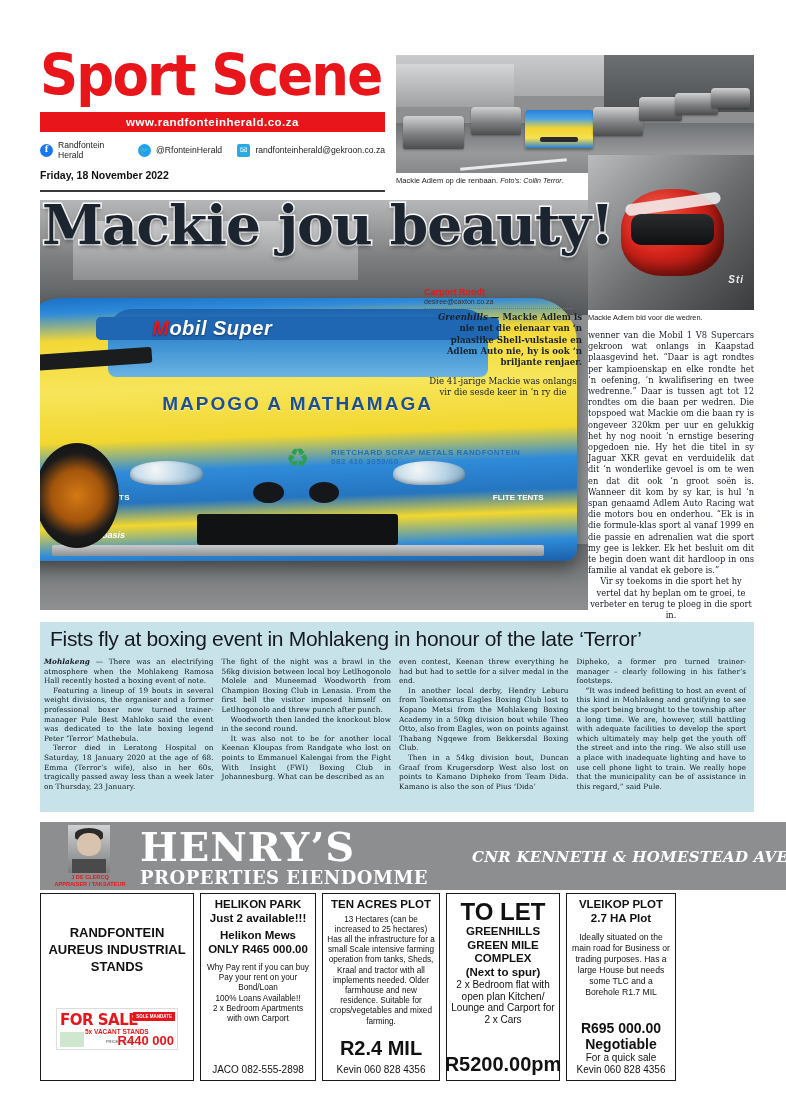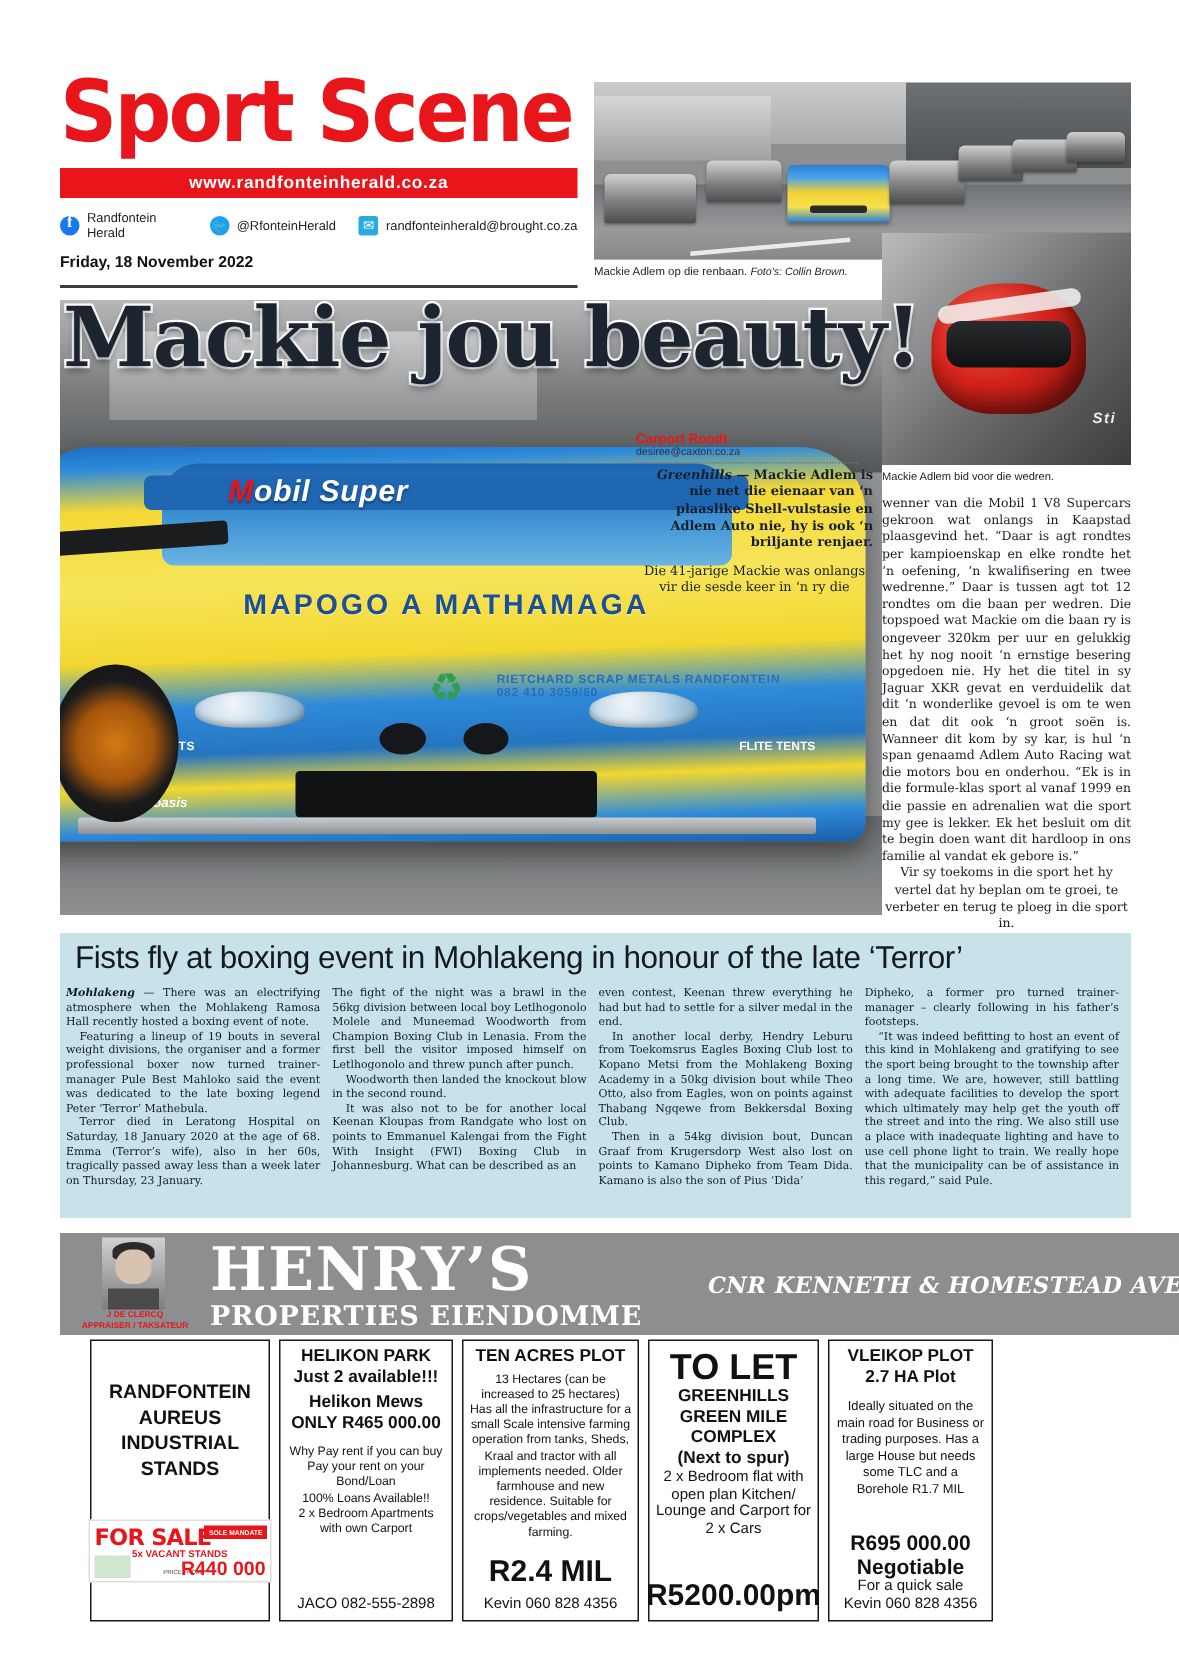--- a/index.html
+++ b/index.html
@@ -229,7 +229,7 @@
       <span>@RfonteinHerald</span>
       <span class="sp"></span>
       <span class="ic ic-mail"></span>
-      <span>randfonteinherald@brought.co.za</span>
+      <span>randfonteinherald@gekroon.co.za</span>
     </div>
     <div class="date-line">Friday, 18 November 2022</div>
   </div>

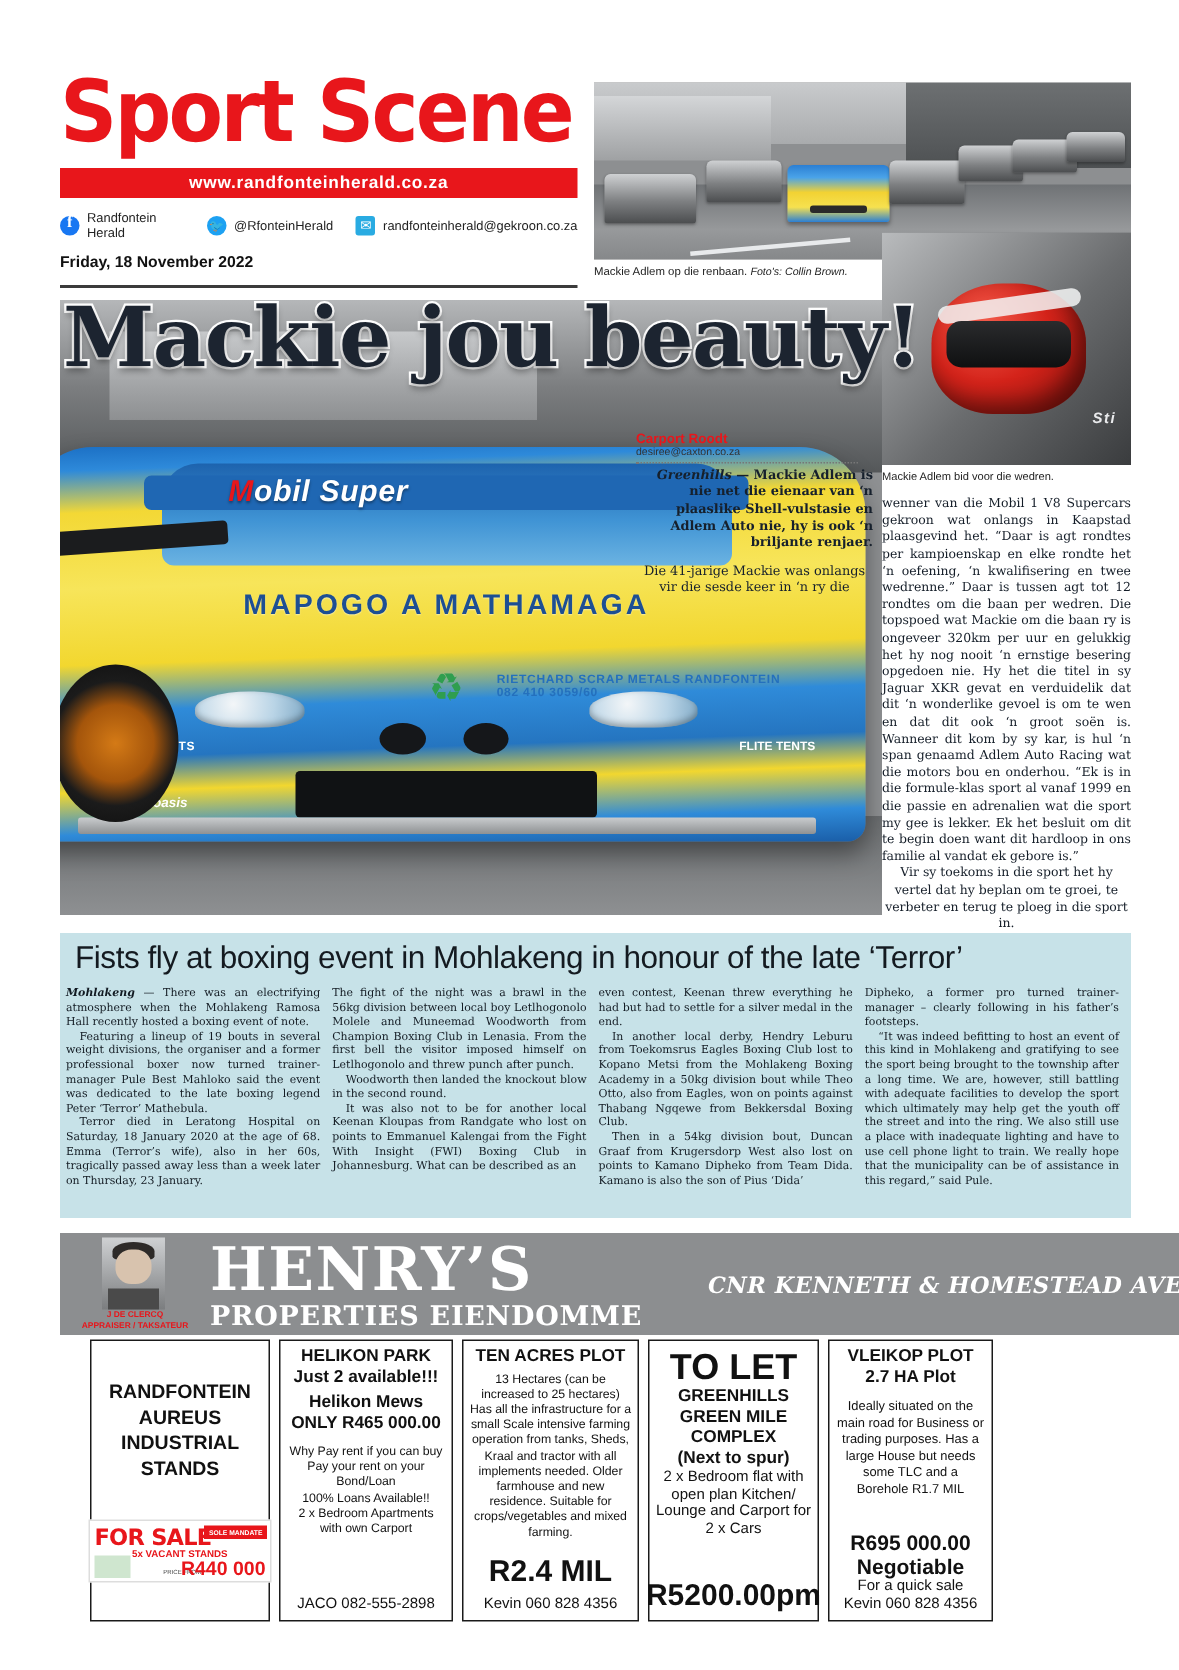--- a/index.html
+++ b/index.html
@@ -253,7 +253,7 @@
   </div>
   <div class="cap-race">
     <span>Mackie Adlem op die renbaan.</span>
-    <i>Foto's: Collin Brown.</i>
+    <i>Foto's: Collin Terror.</i>
   </div>
 
   <div class="photo-helmet">

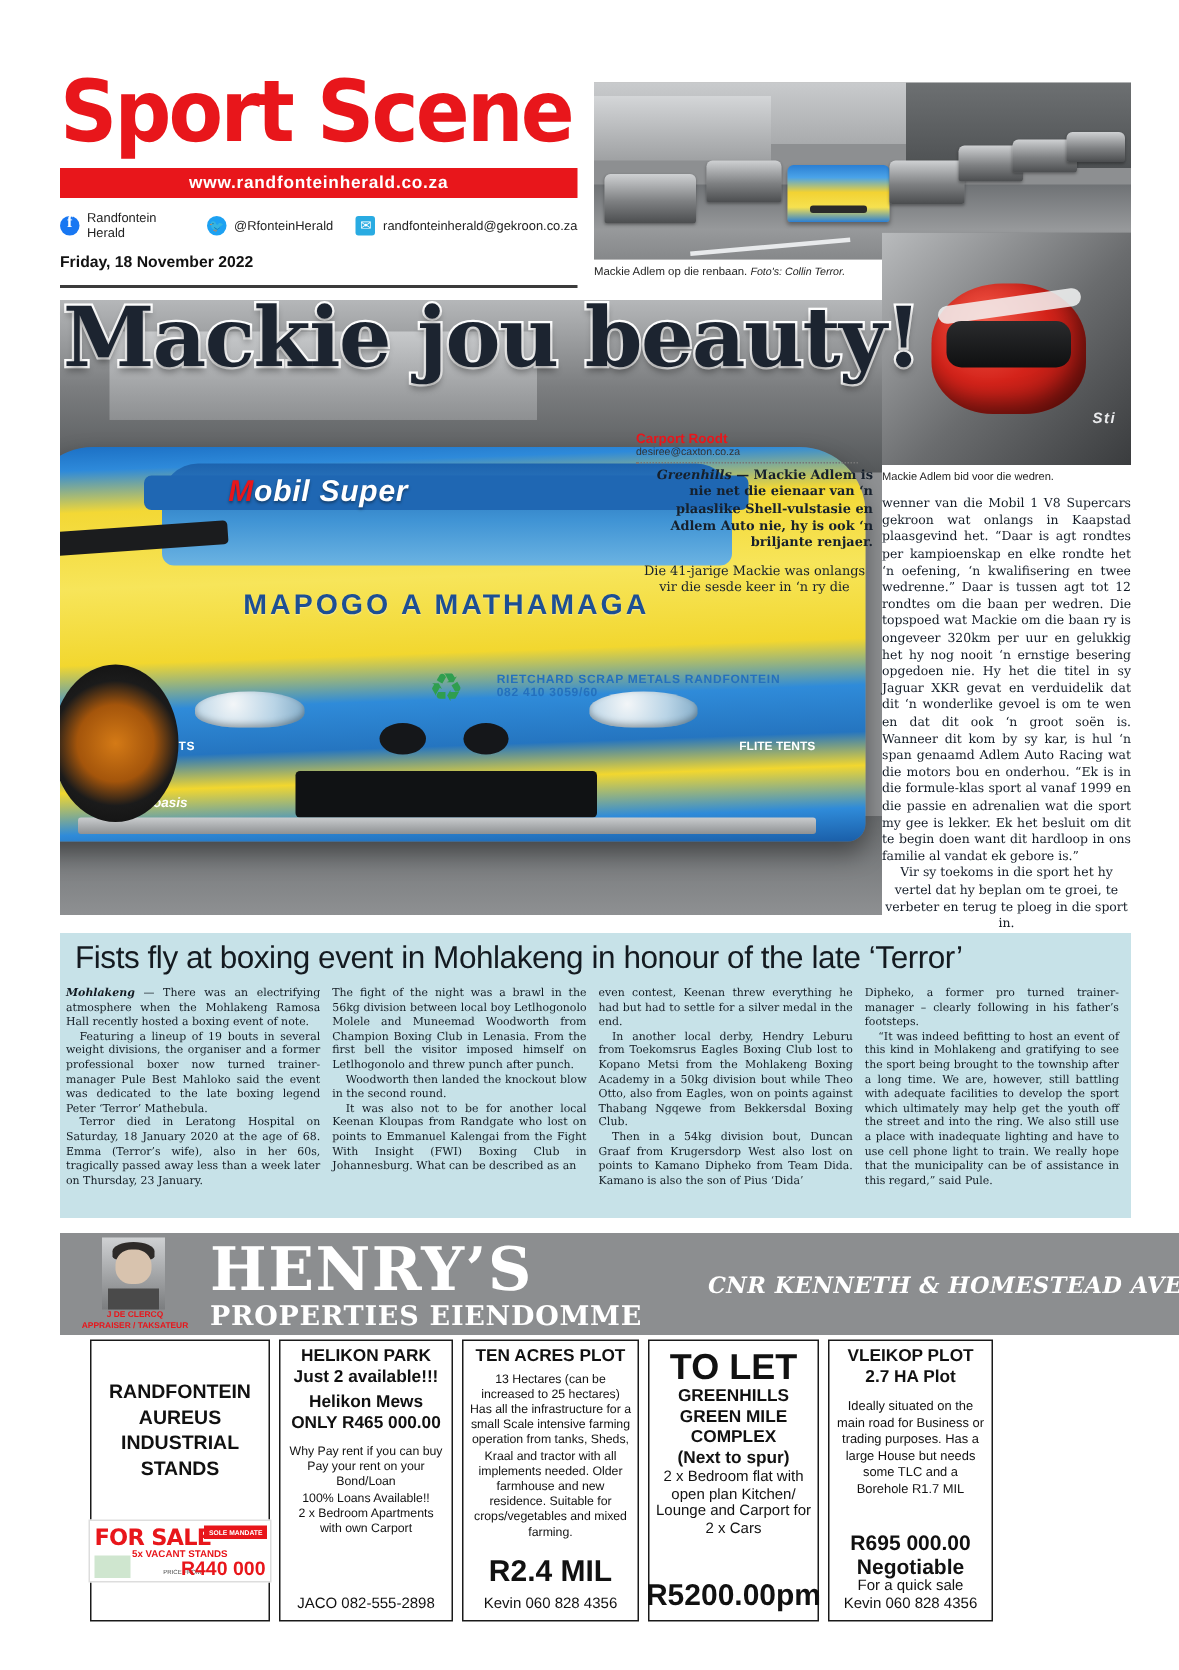--- a/index.html
+++ b/index.html
@@ -355,7 +355,7 @@
 
     <div class="ad-boxes">
 
-      <div class="adbox" style="width:120px;justify-content:center;margin-left:20px;">
+      <div class="adbox" style="width:154px;justify-content:center;">
         <div class="spacer"></div>
         <div class="t1" style="font-size:13px;line-height:17px;">RANDFONTEIN AUREUS INDUSTRIAL STANDS</div>
         <div class="spacer"></div>

